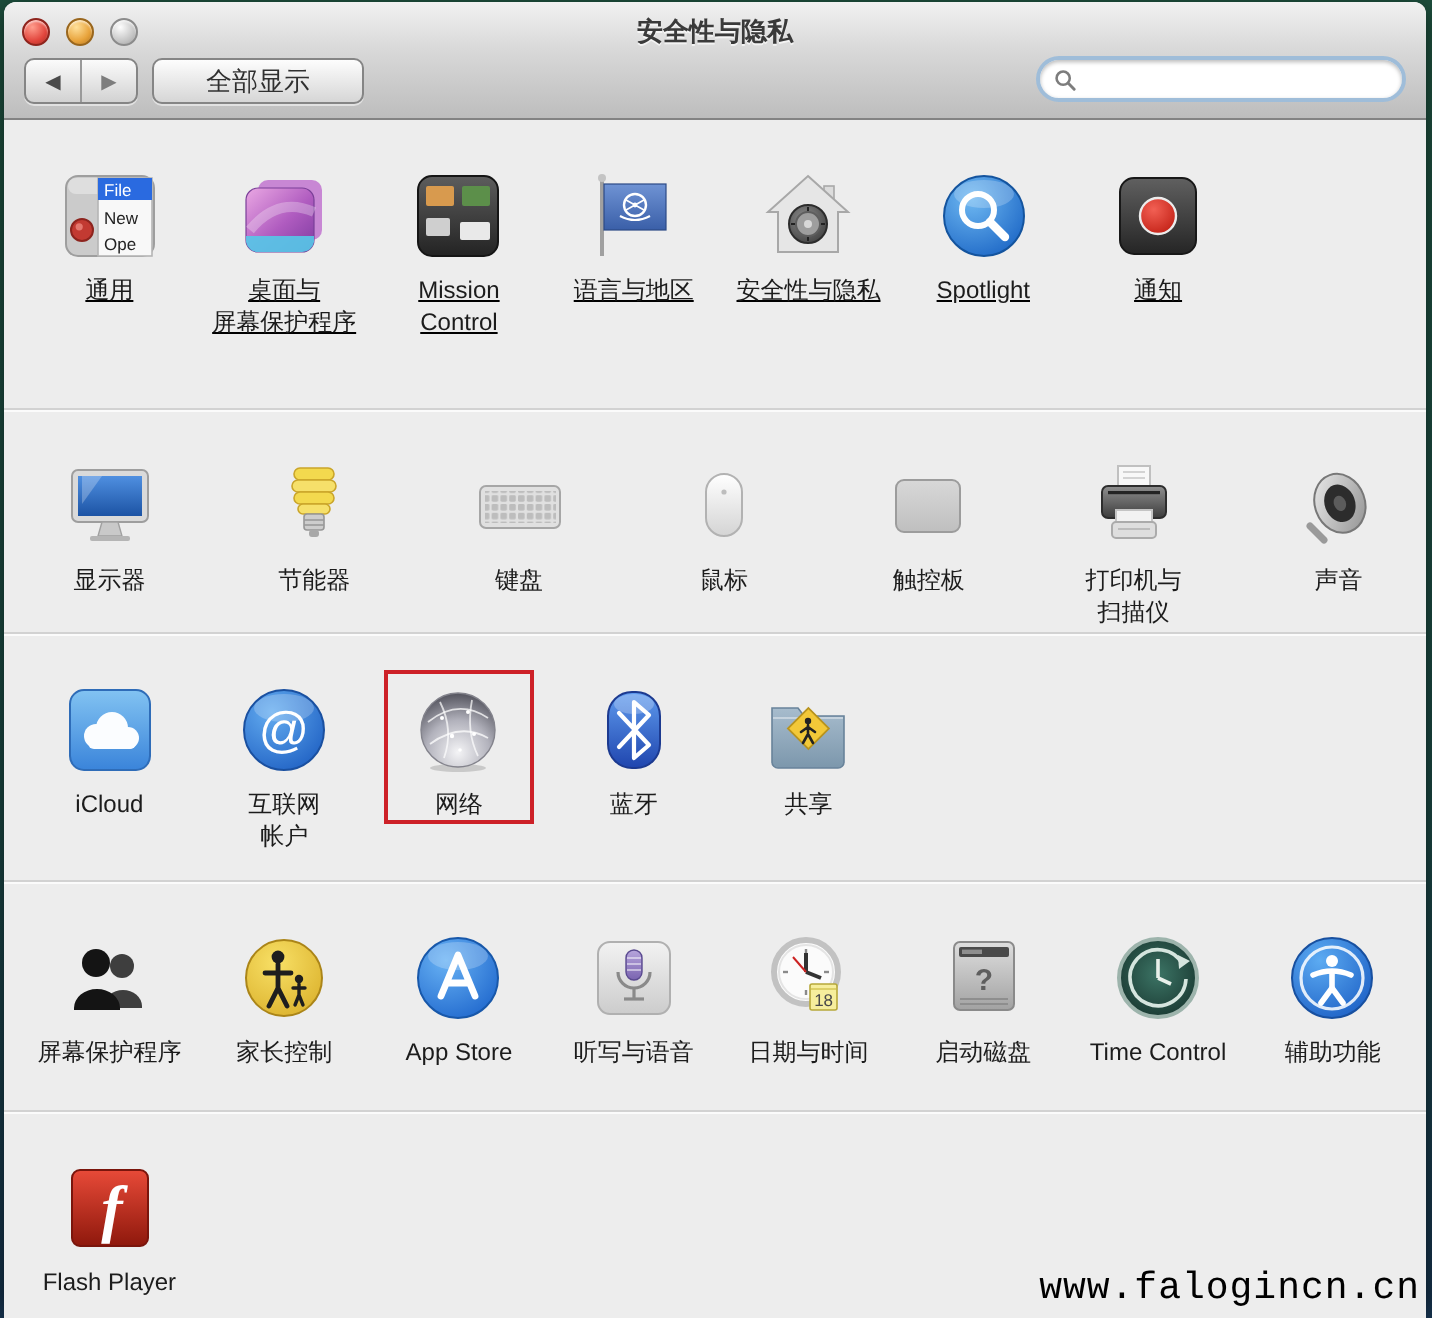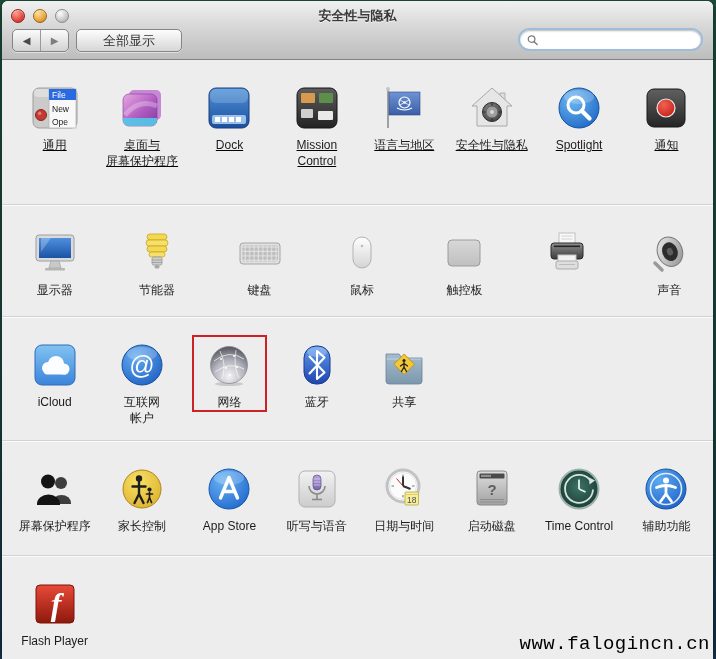--- a/index.html
+++ b/index.html
@@ -152,26 +152,6 @@
 屏幕保护程序</div>
     </div>
 
-    <div class="pref-item">
-      <div class="icon-wrap">
-        <svg width="46" height="46" viewBox="0 0 46 46">
-          <defs>
-              <linearGradient id="dkg" x1="0" y1="0" x2="0" y2="1">
-            <stop offset="0" stop-color="#4f92d8"></stop>
-                <stop offset="1" stop-color="#1c4f9e"></stop>
-          </linearGradient>
-            </defs>
-          <rect x="3" y="3" width="40" height="40" rx="7" fill="url(#dkg)" stroke="#1a3f7c"></rect>
-          <rect x="4" y="4" width="38" height="14" rx="6" fill="#ffffff" opacity="0.18"></rect>
-          <rect x="6" y="30" width="34" height="9" rx="2" fill="#a9cbee" opacity="0.9"></rect>
-          <rect x="9" y="32" width="5" height="5" fill="#ffffff"></rect>
-          <rect x="16" y="32" width="5" height="5" fill="#ffffff"></rect>
-          <rect x="23" y="32" width="5" height="5" fill="#ffffff"></rect>
-          <rect x="30" y="32" width="5" height="5" fill="#ffffff"></rect>
-        </svg>
-      </div>
-      <div class="label">Dock</div>
-    </div>
 
     <div class="pref-item">
       <div class="icon-wrap">

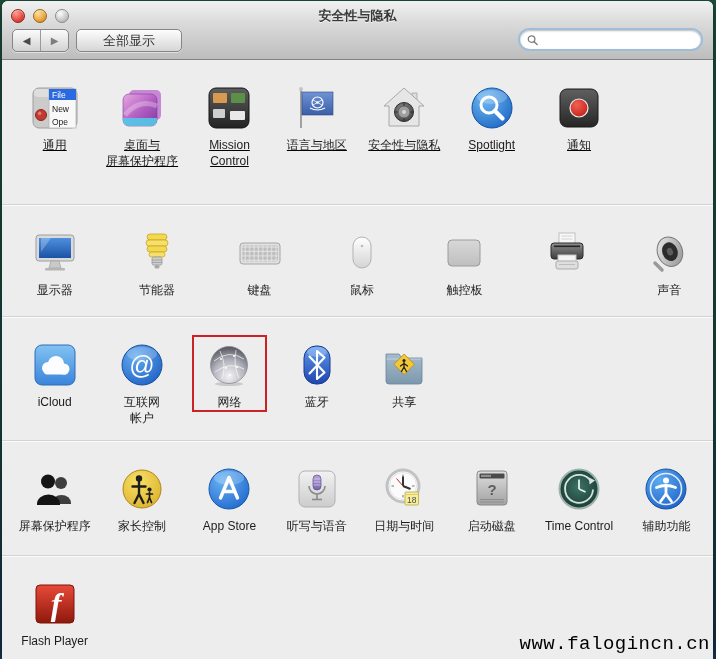--- a/index.html
+++ b/index.html
@@ -359,6 +359,8 @@
           <line x1="15" y1="34.5" x2="31" y2="34.5" stroke="#b8b8b8" stroke-width="0.9"></line>
         </svg>
       </div>
+      <div class="label">打印机与
+扫描仪</div>
     </div>
 
     <div class="pref-item">

